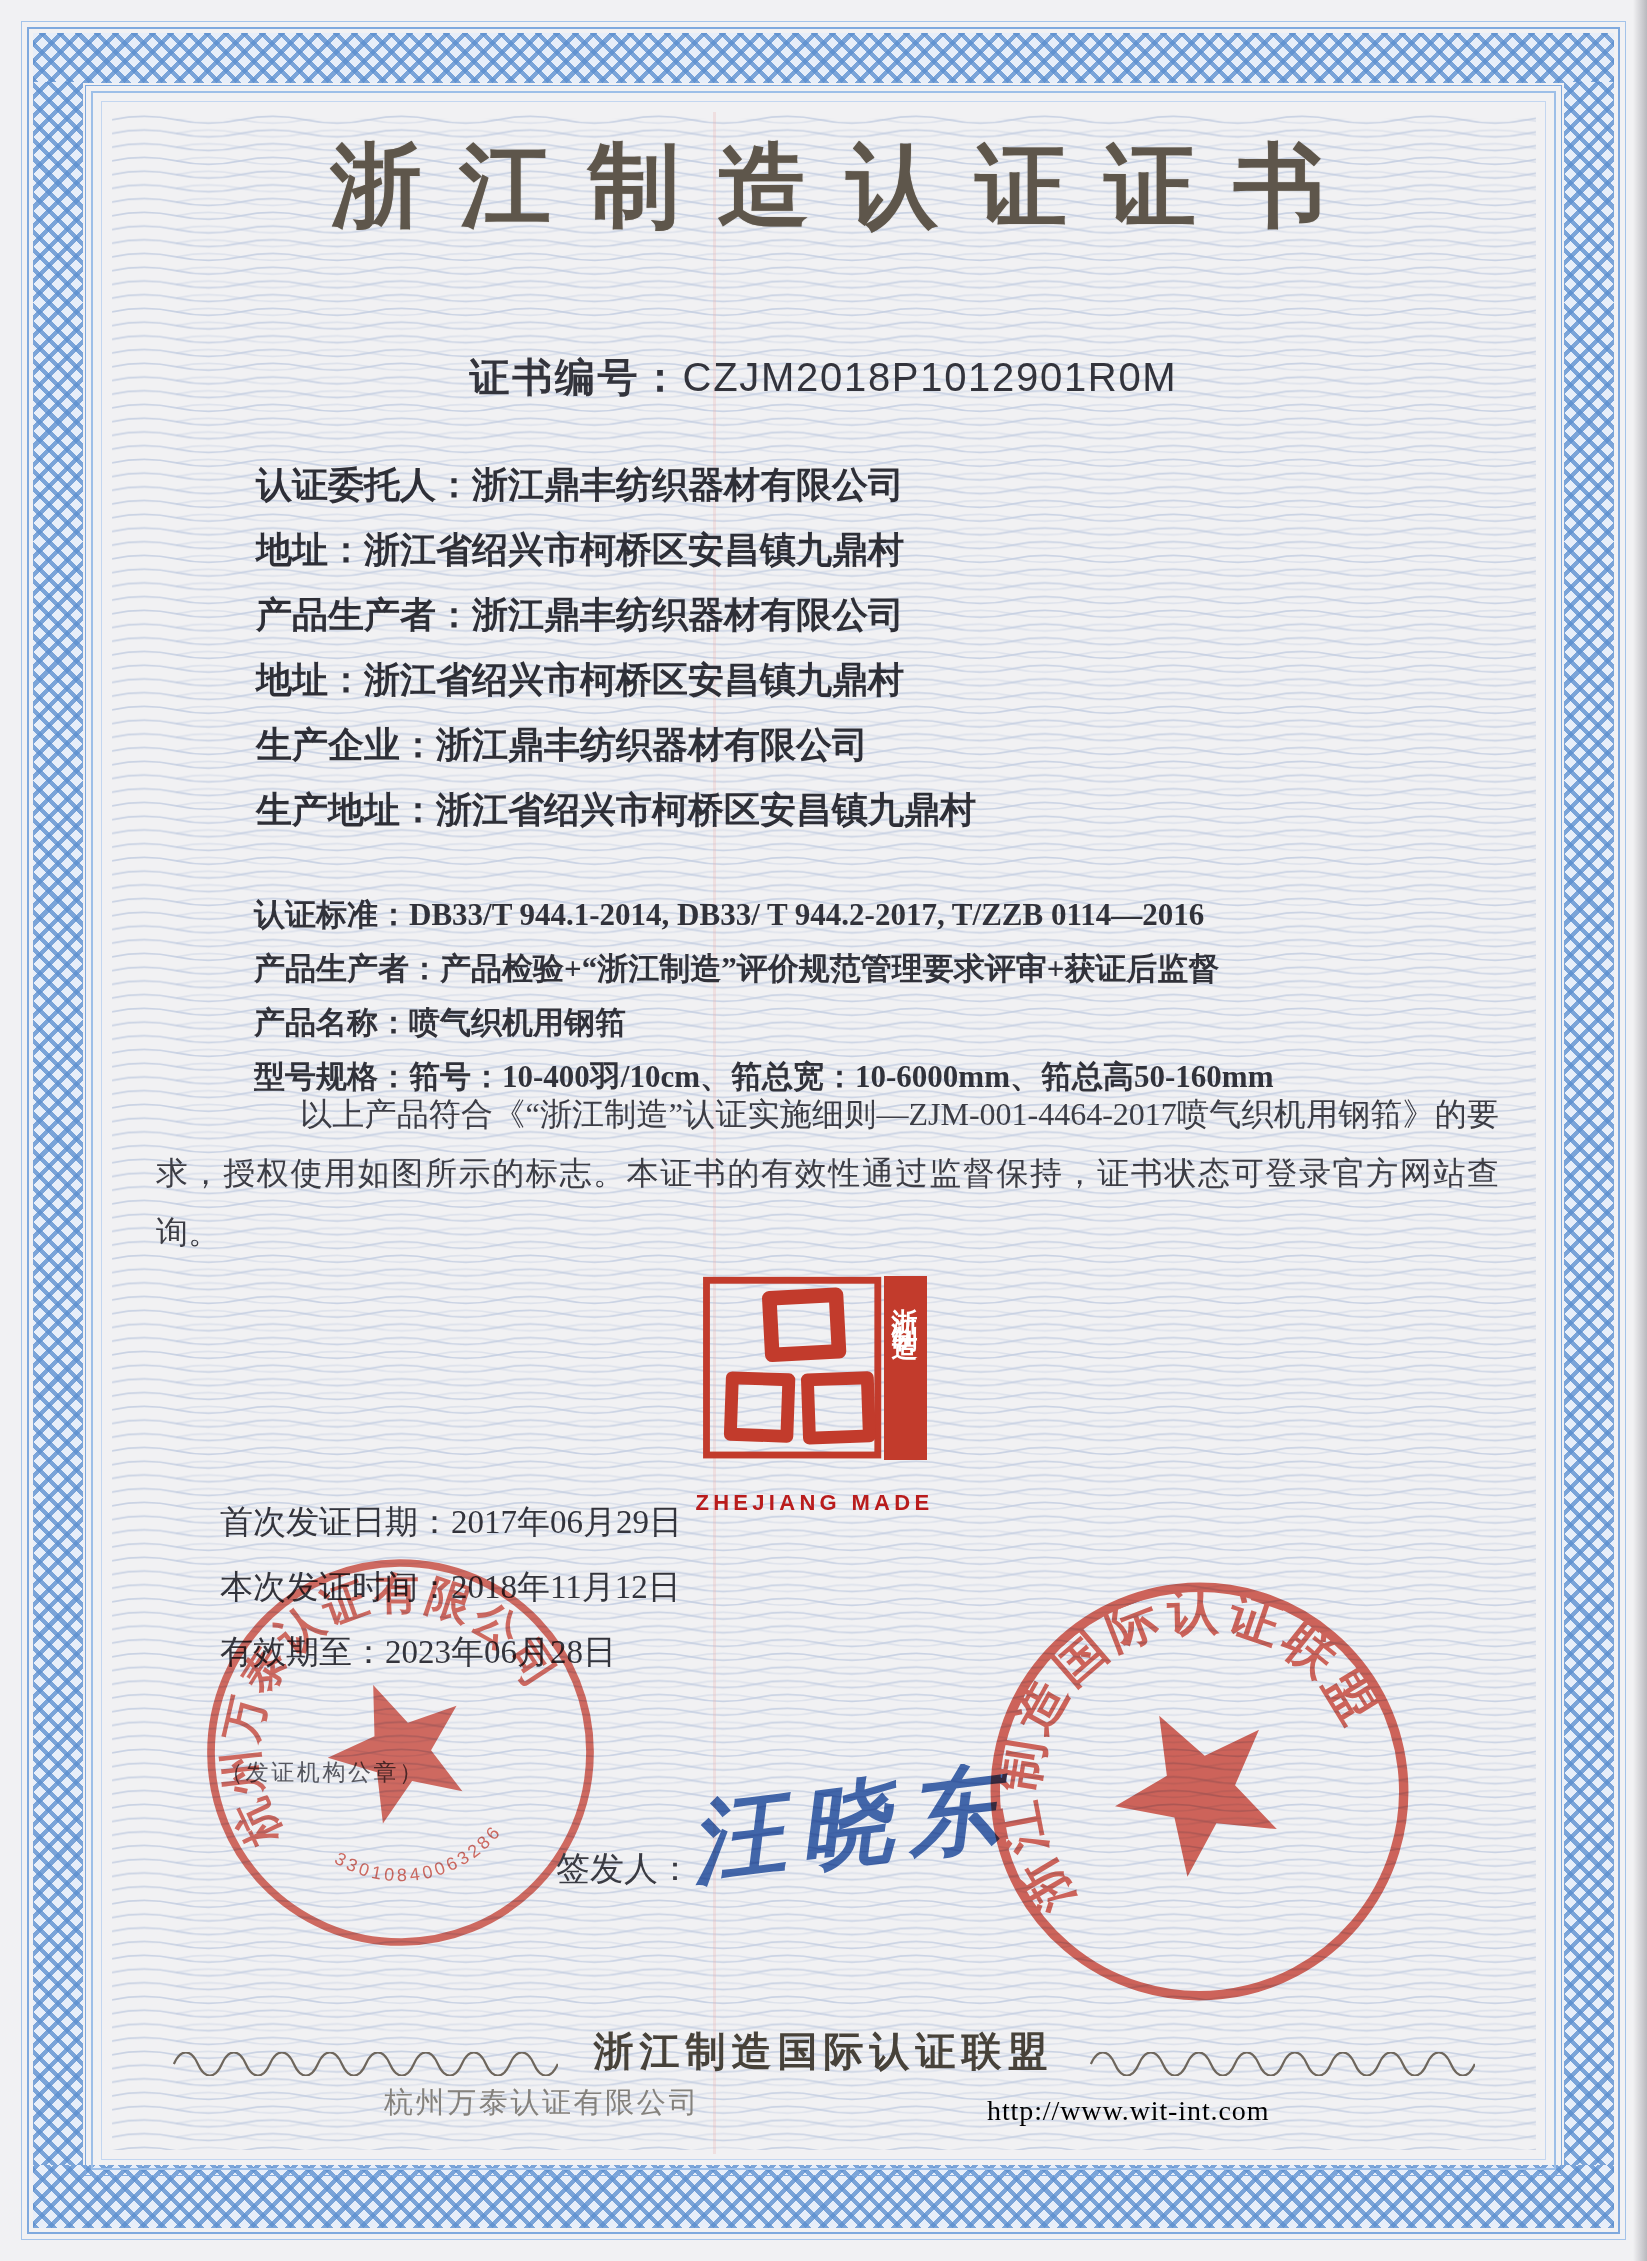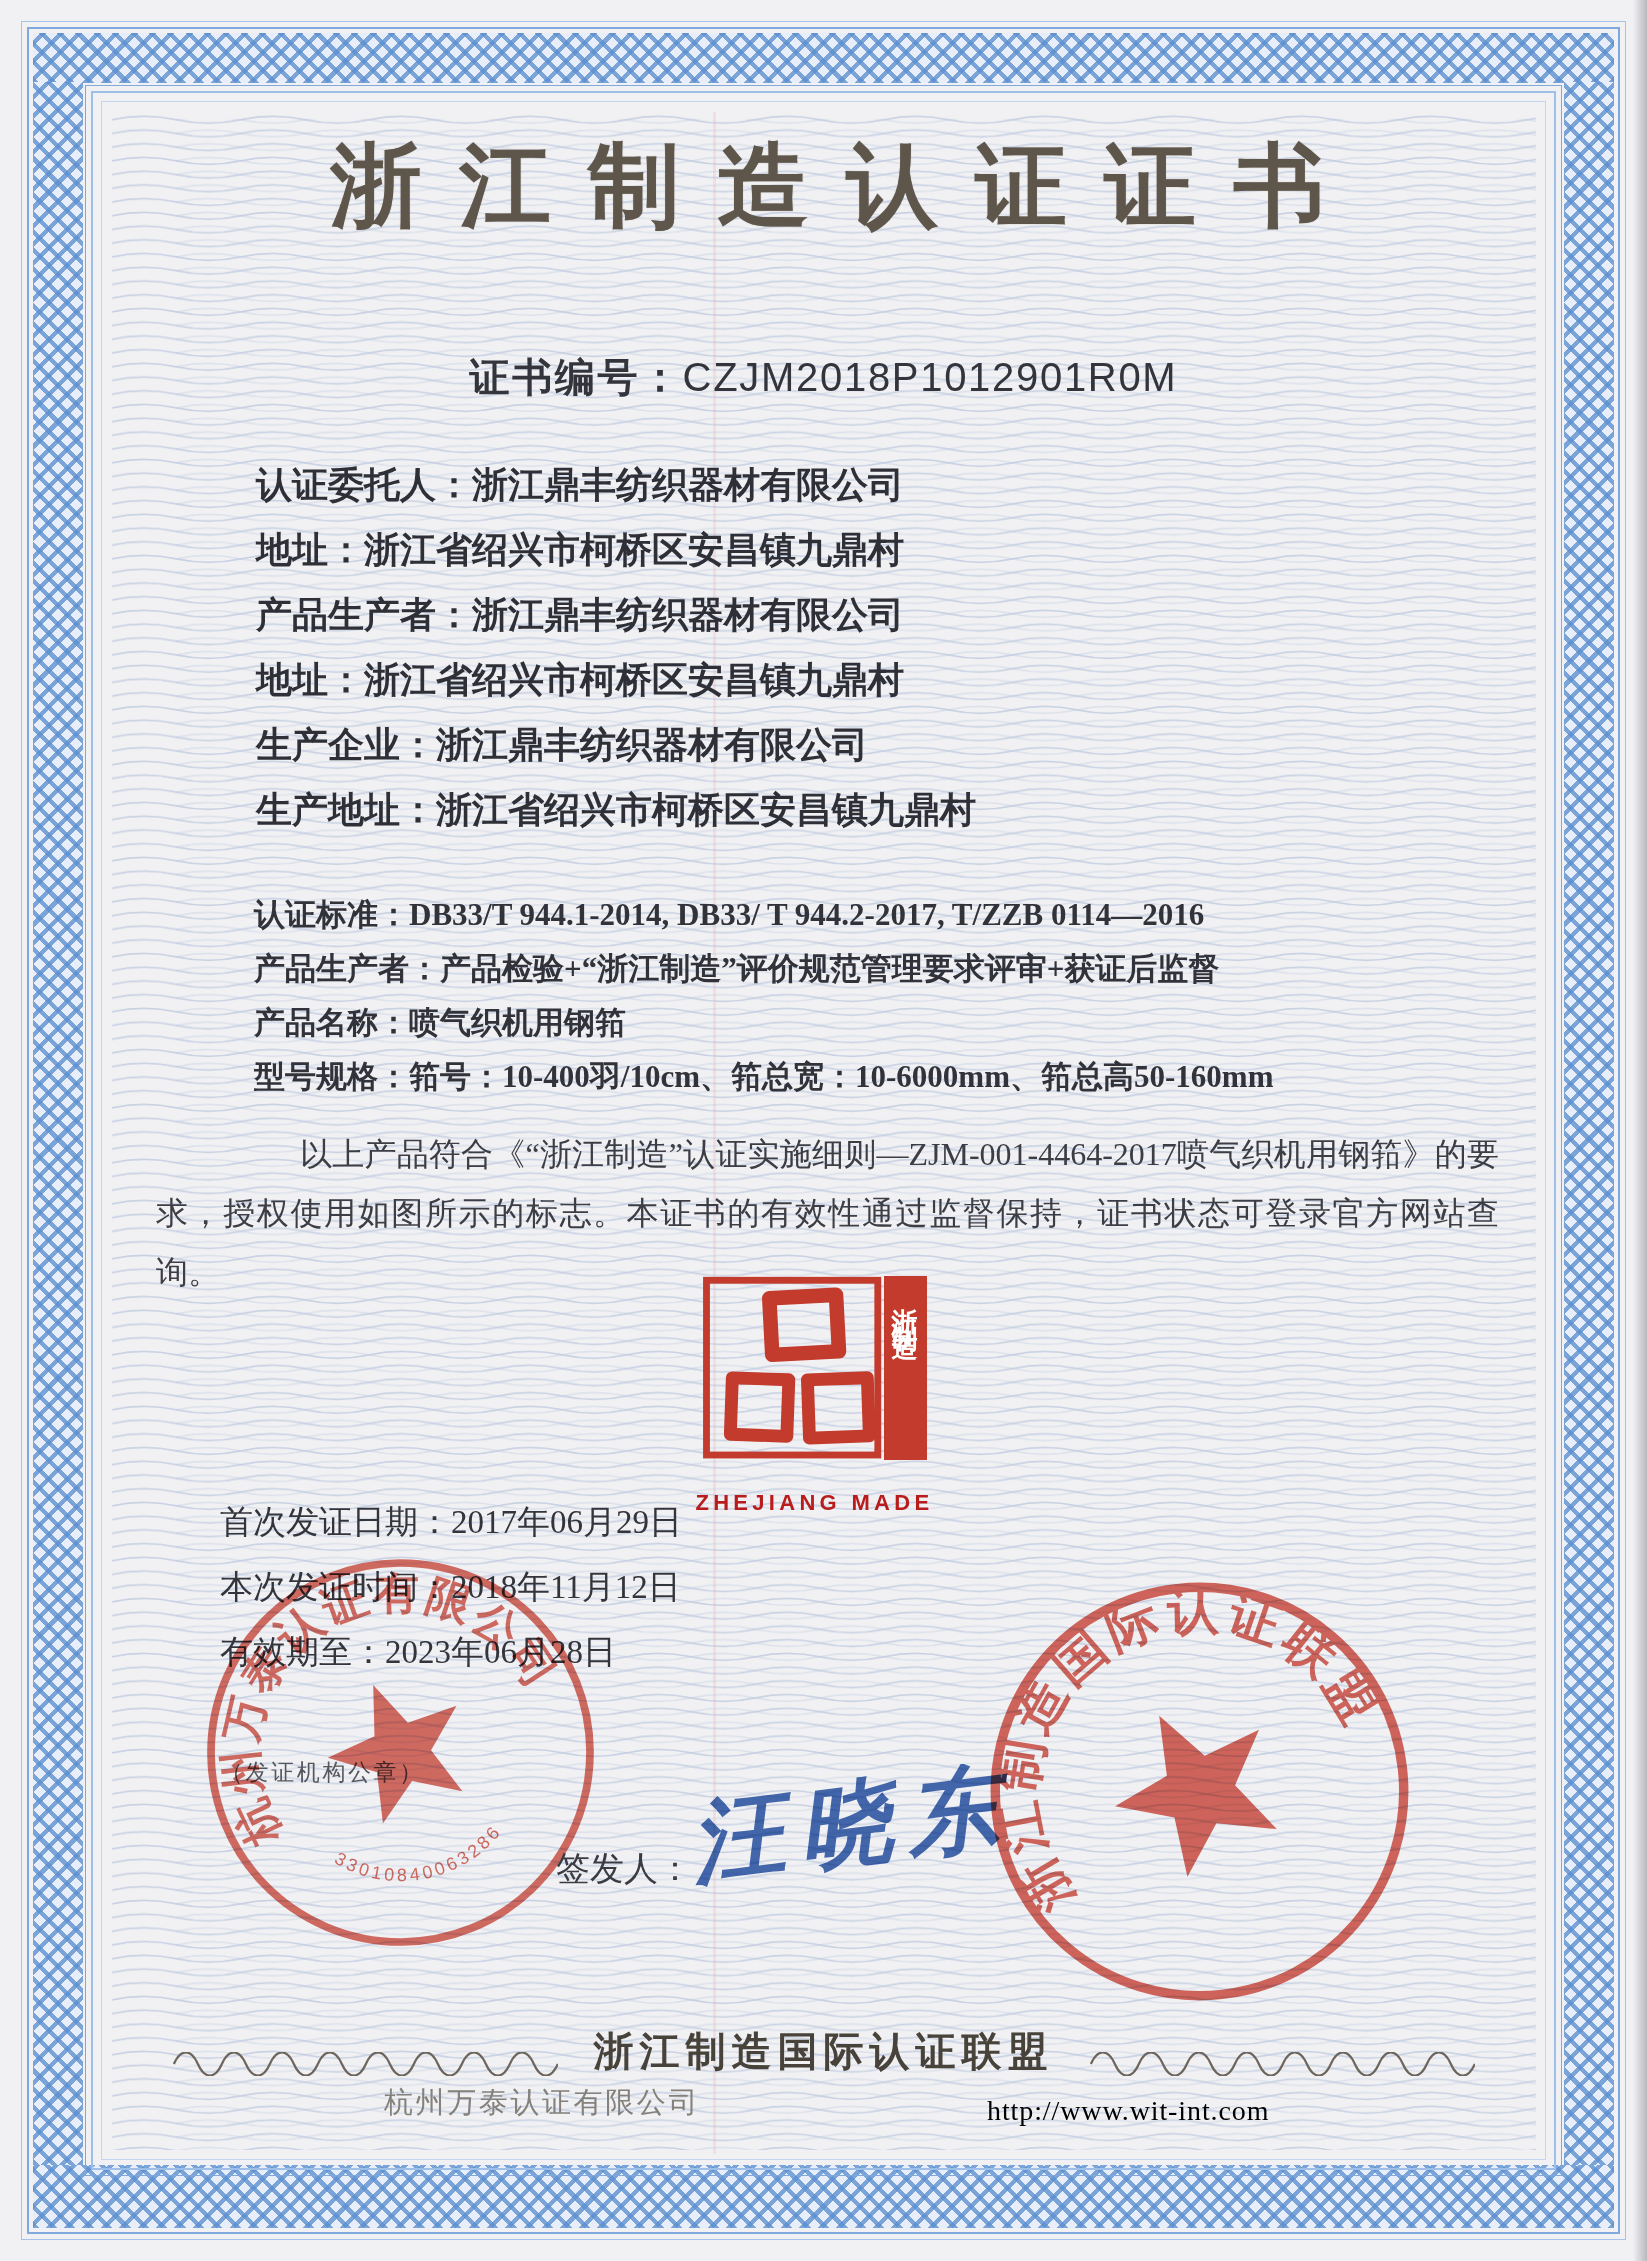--- a/index.html
+++ b/index.html
@@ -44,7 +44,7 @@
   .details .val{font-weight:bold;}
   .details .row:first-child .val{font-weight:600;}
 
-  .statement{left:156px;top:1125px;width:1343px;font-size:32px;line-height:59px;
+  .statement{left:156px;top:1085px;width:1343px;font-size:32px;line-height:59px;
              color:#3c3d45;text-align:justify;text-indent:144px;}
 
   

